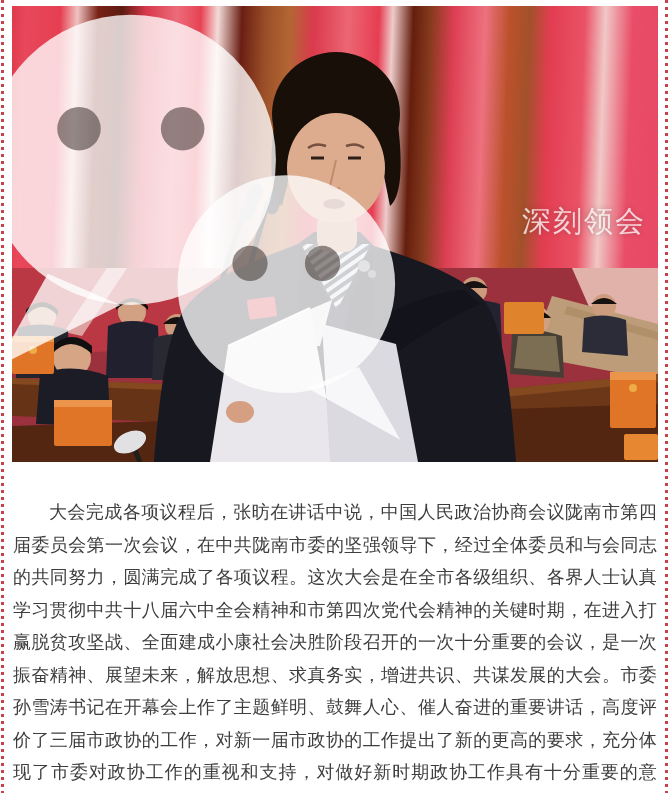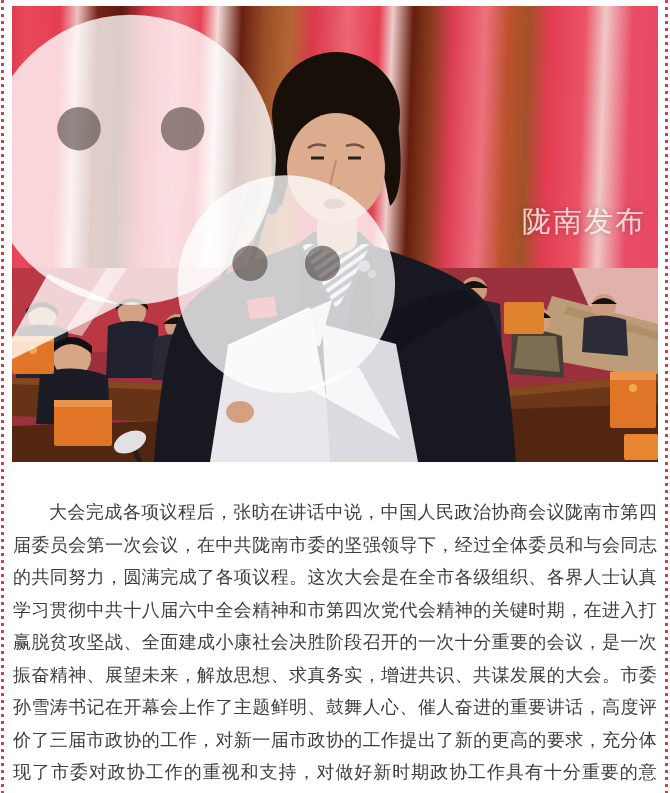--- a/index.html
+++ b/index.html
@@ -222,7 +222,7 @@
       <circle cx="28.5" cy="26" r="1.7" fill="rgba(60,50,45,0.55)"></circle>
       <circle cx="35.5" cy="26" r="1.7" fill="rgba(60,50,45,0.55)"></circle>
     </svg>
-    <span class="wm-text">陇南发布</span>
+    <span class="wm-text">深刻领会</span>
   </div>
 </div>
 

